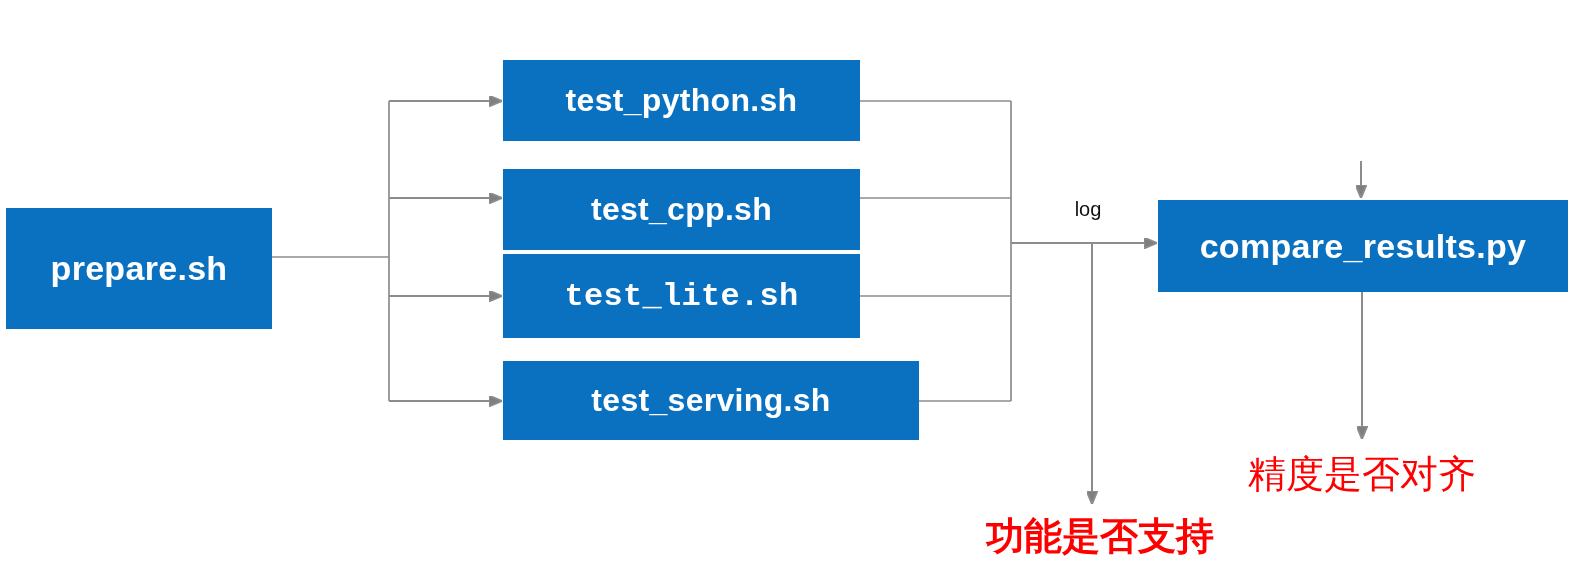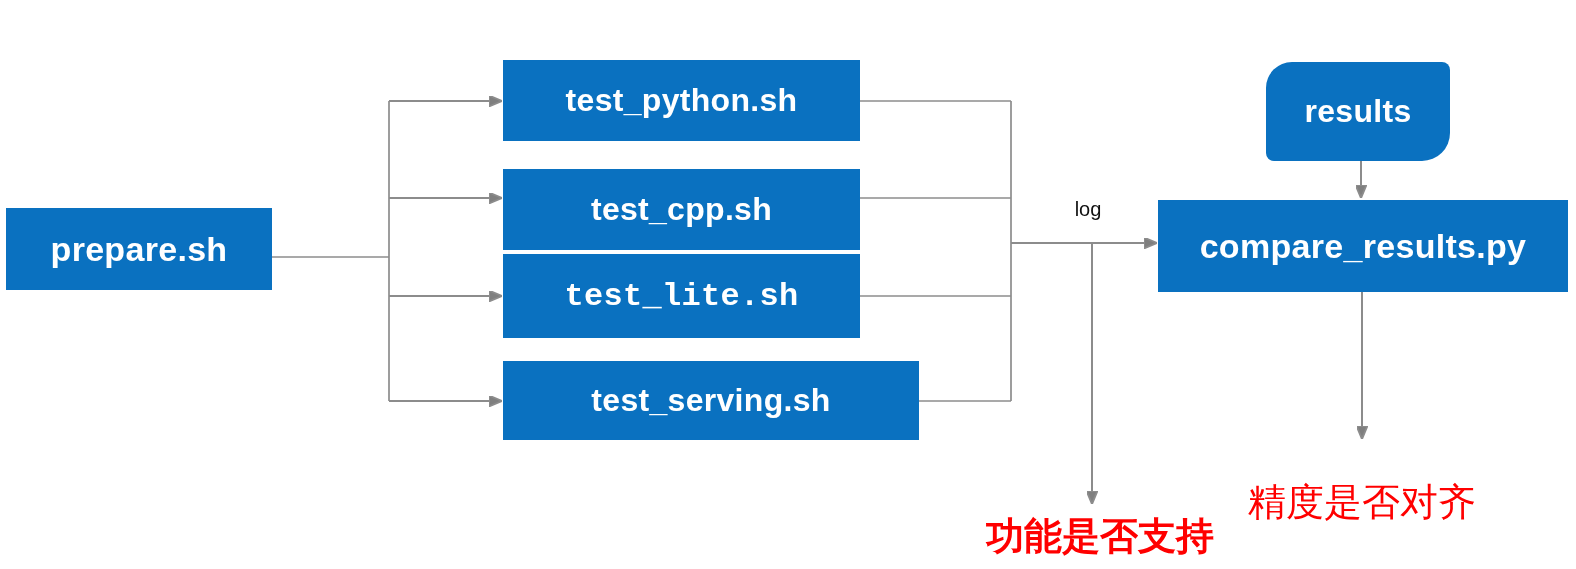--- a/index.html
+++ b/index.html
@@ -98,7 +98,6 @@
   <div class="node test-3">test_lite.sh</div>
   <div class="node test-4">test_serving.sh</div>
 
-  <div class="node results">results</div>
 
   <div class="node compare">compare_results.py</div>
 

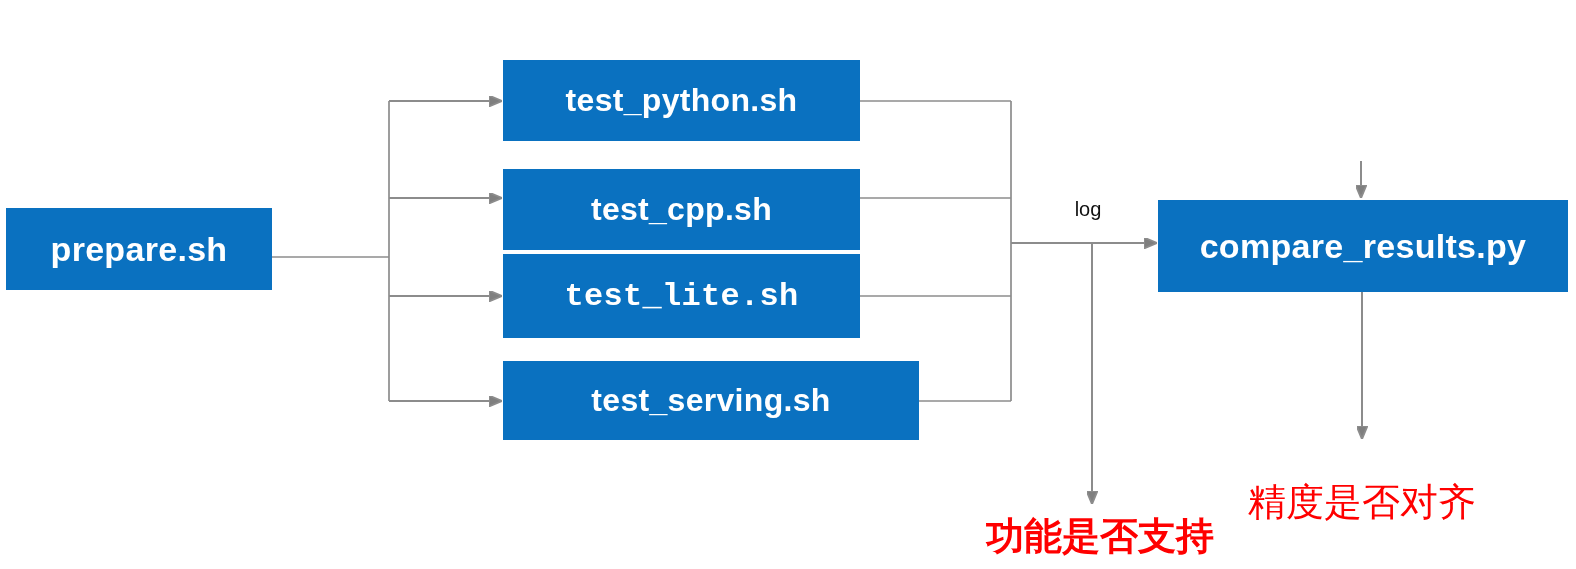--- a/index.html
+++ b/index.html
@@ -32,7 +32,7 @@
     text-align:right;
     box-sizing:border-box;
   }
-  .node.prepare   {left:6px;   top:208px; width:266px; height:82px; font-size:34px;}
+  .node.prepare   {left:6px;   top:208px; width:266px; height:121px; font-size:34px;}
   .node.test-1    {left:503px; top:60px;  width:357px; height:81px;}
   .node.test-2    {left:503px; top:157px; width:357px; height:81px;margin-top:12px;}
   .node.test-3    {left:503px; top:254px; width:357px; height:84px;font-family:Liberation Mono, monospace;}

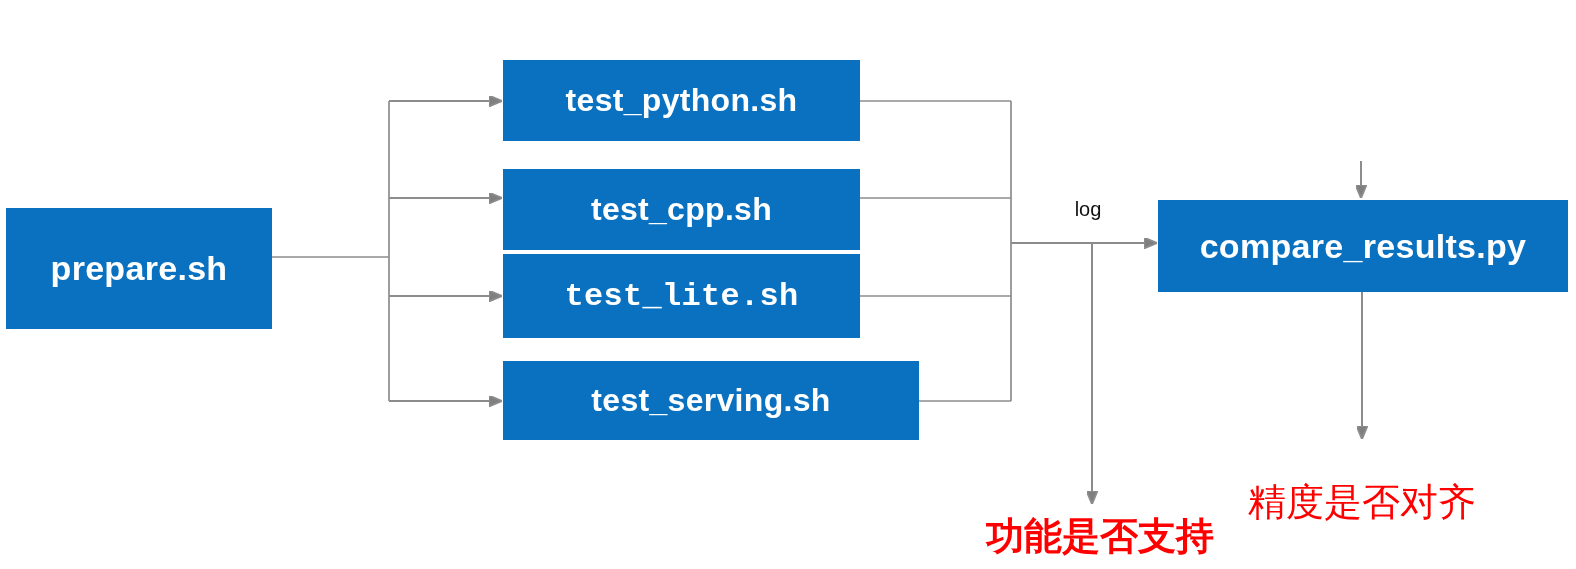--- a/index.html
+++ b/index.html
@@ -53,7 +53,7 @@
     text-align:center;
     white-space:nowrap;
   }
-  .outcome.accuracy{left:1212px;top:449px;width:300px;margin-top:28px;}
+  .outcome.accuracy{left:1212px;top:449px;width:300px;}
   .outcome.function{left:950px; top:511px;width:300px;font-weight:bold;}
 </style>
 </head>

